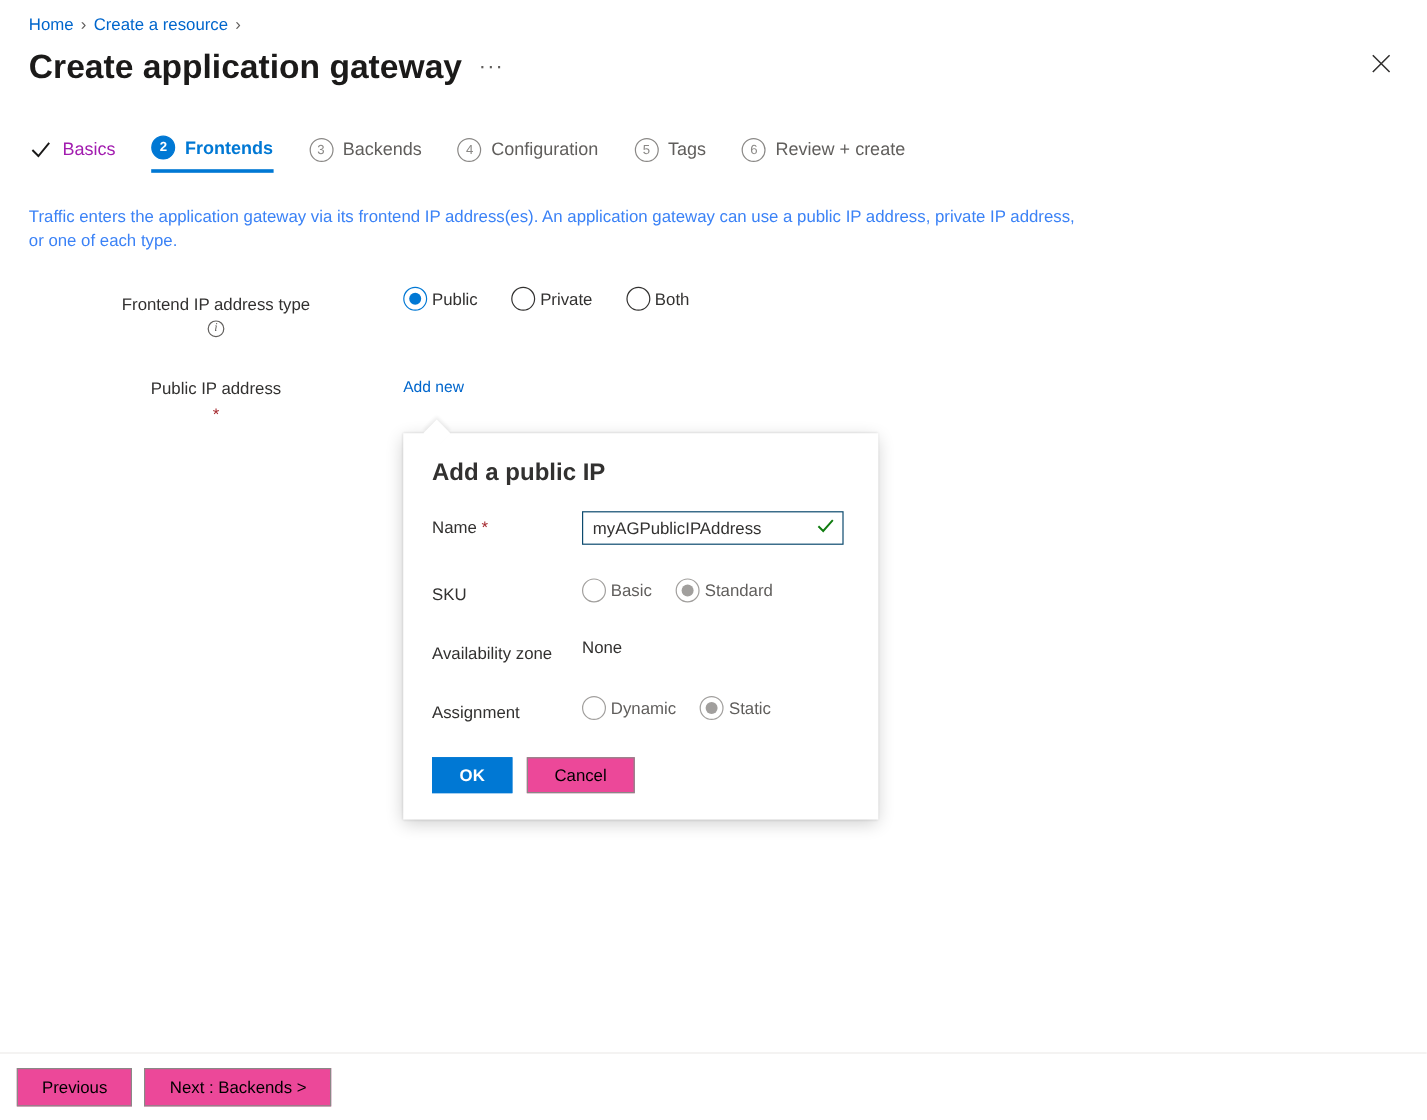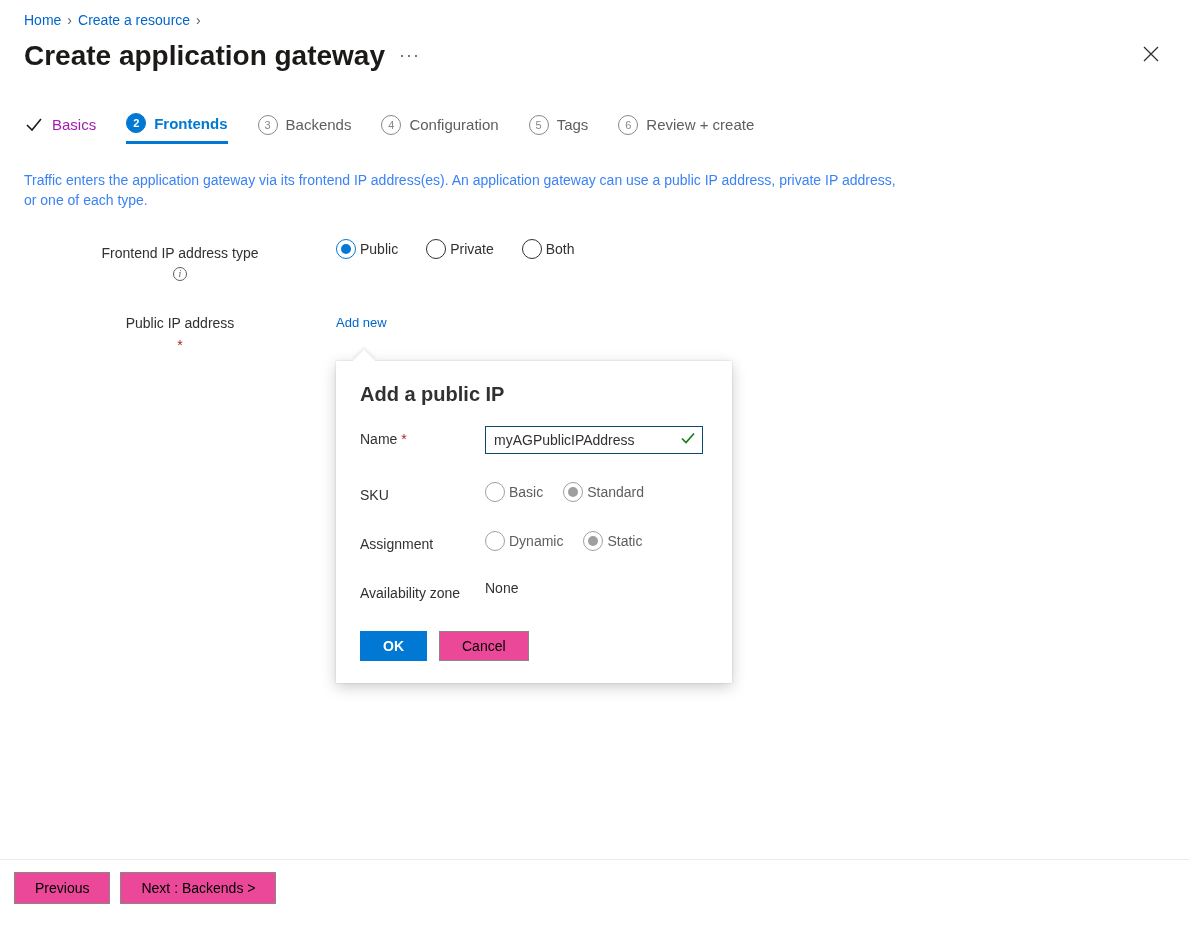--- a/index.html
+++ b/index.html
@@ -389,6 +389,11 @@
         </div>
 
         <div class="c-row">
+          <div class="c-label">Availability zone</div>
+          <div class="c-ctrl">None</div>
+        </div>
+
+        <div class="c-row">
           <div class="c-label">Assignment</div>
           <div class="c-ctrl">
             <div class="sku-group">
@@ -406,11 +411,6 @@
           </div>
         </div>
 
-        <div class="c-row">
-          <div class="c-label">Availability zone</div>
-          <div class="c-ctrl">None</div>
-        </div>
-
         <div class="c-buttons">
           <button class="btn primary">OK</button>
           <button class="btn">Cancel</button>

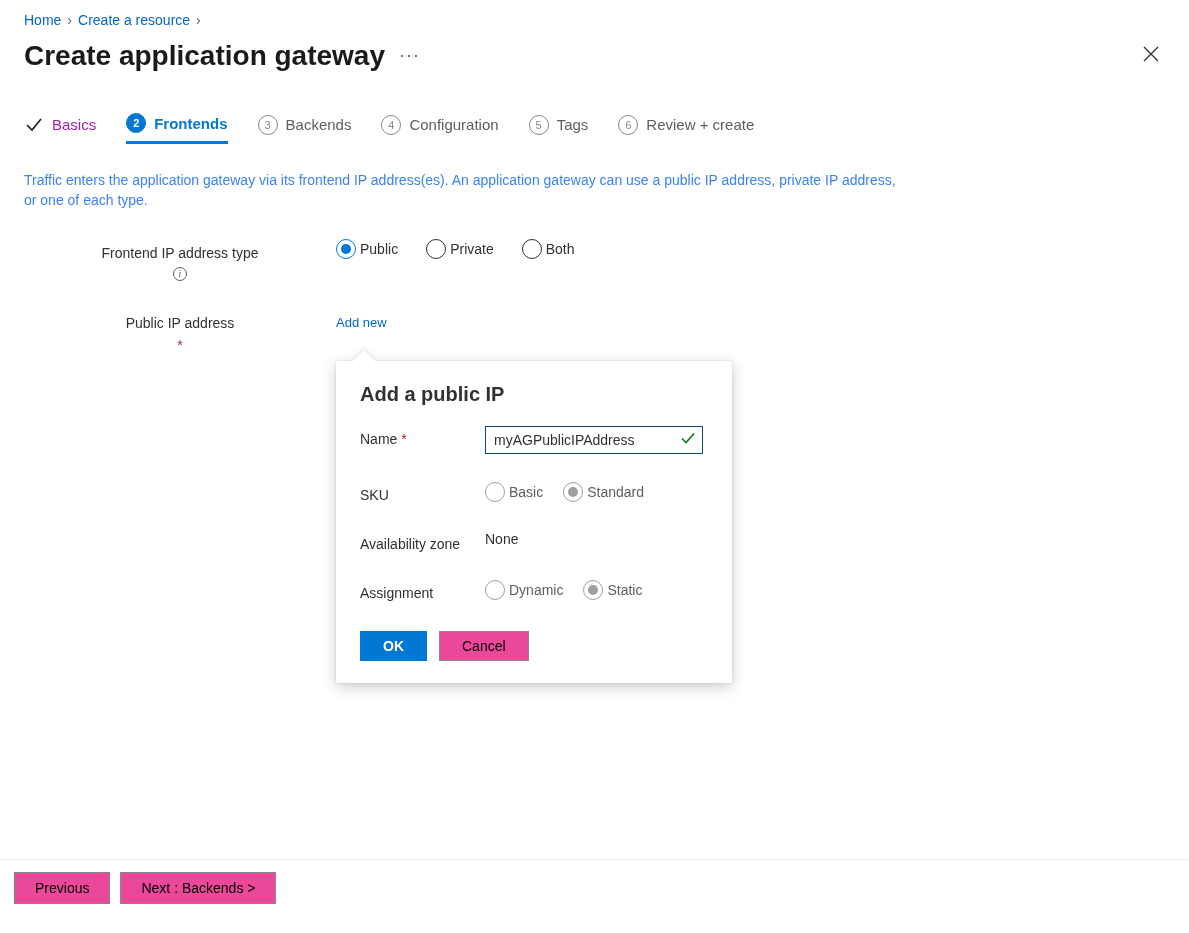--- a/index.html
+++ b/index.html
@@ -249,7 +249,7 @@
     
     .footer {
       position: absolute;
-      left: 0; right: 0; bottom: 18px;
+      left: 0; right: 0; bottom: 0;
       height: 56px;
       border-top: 1px solid #edebe9;
       display:flex;

